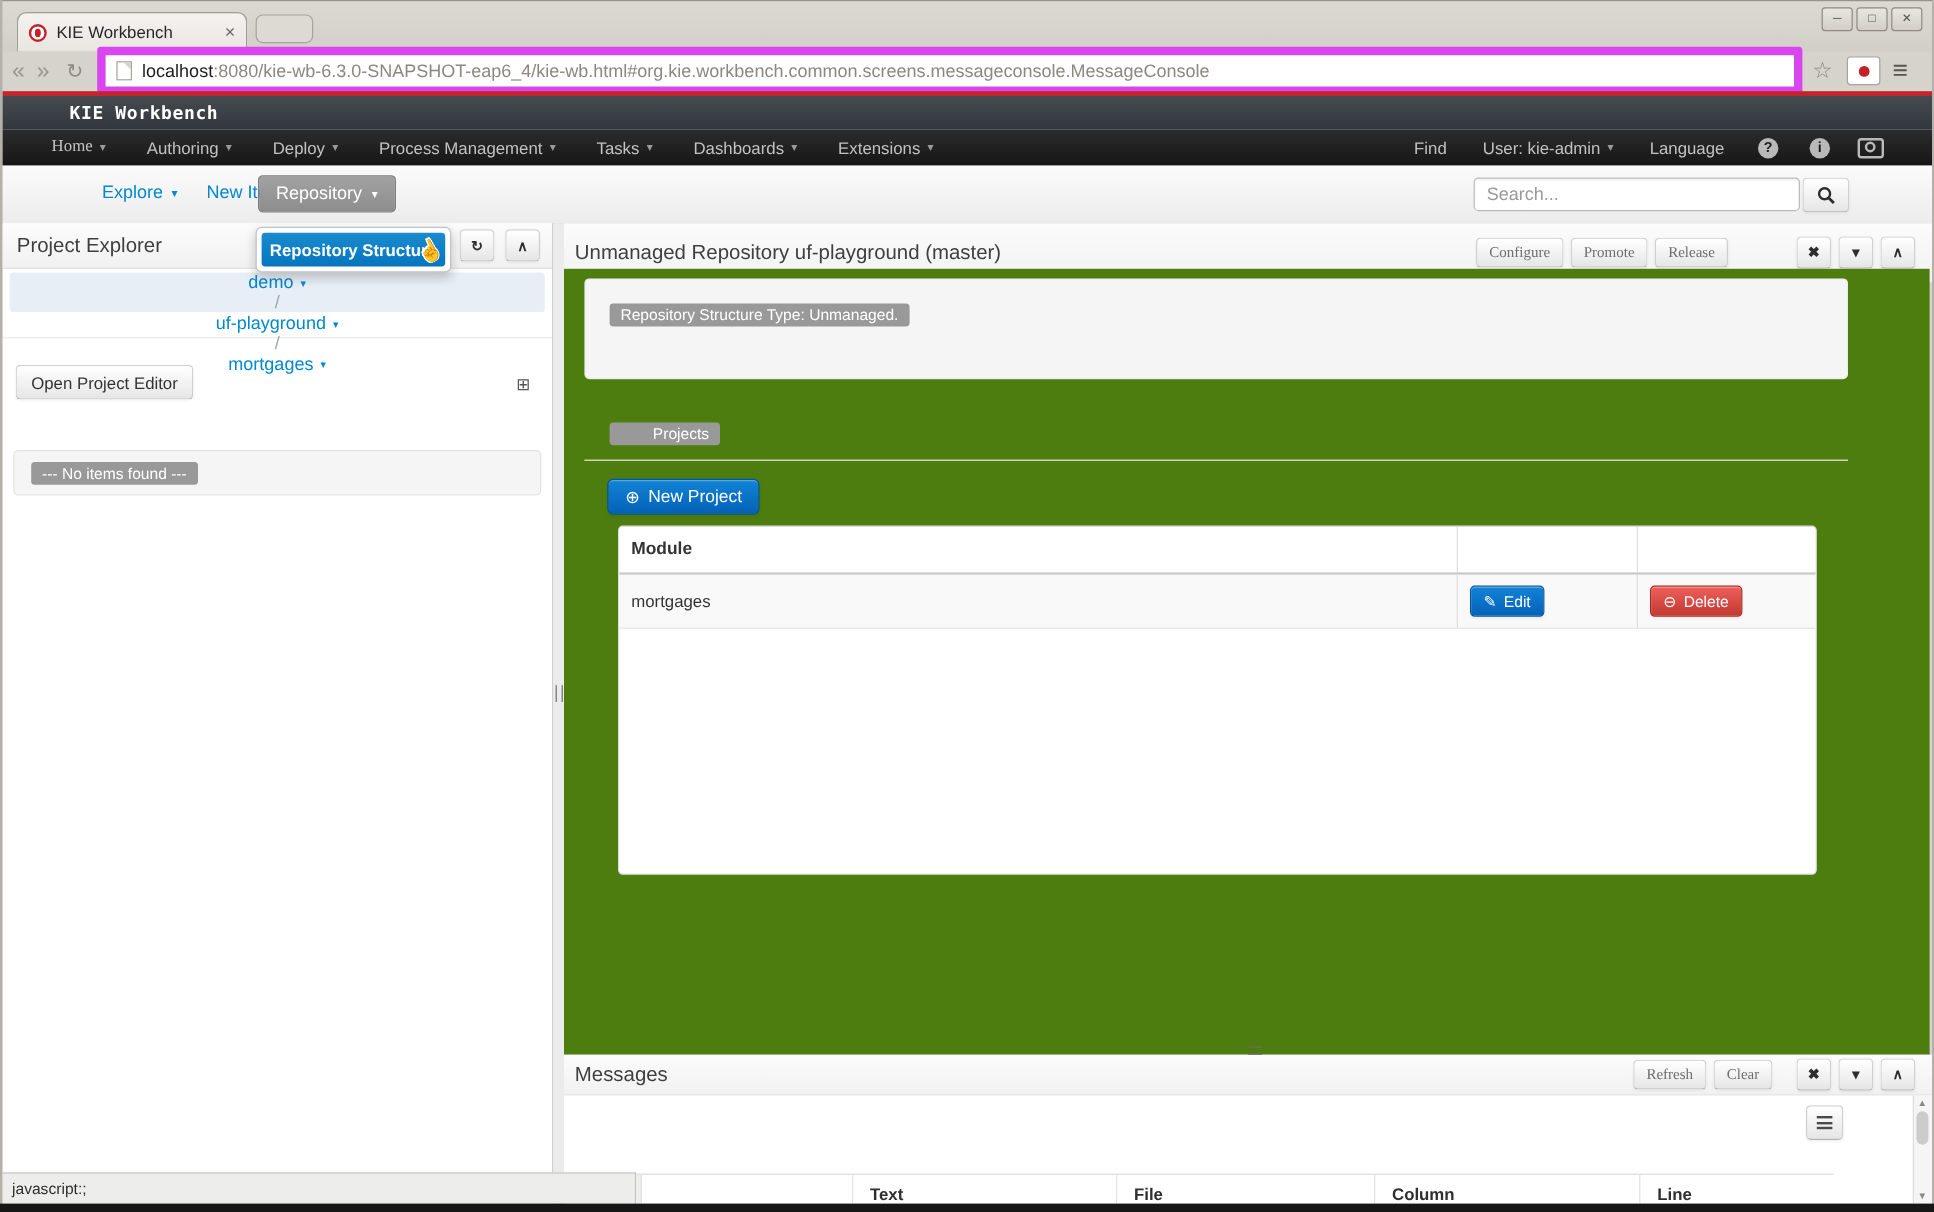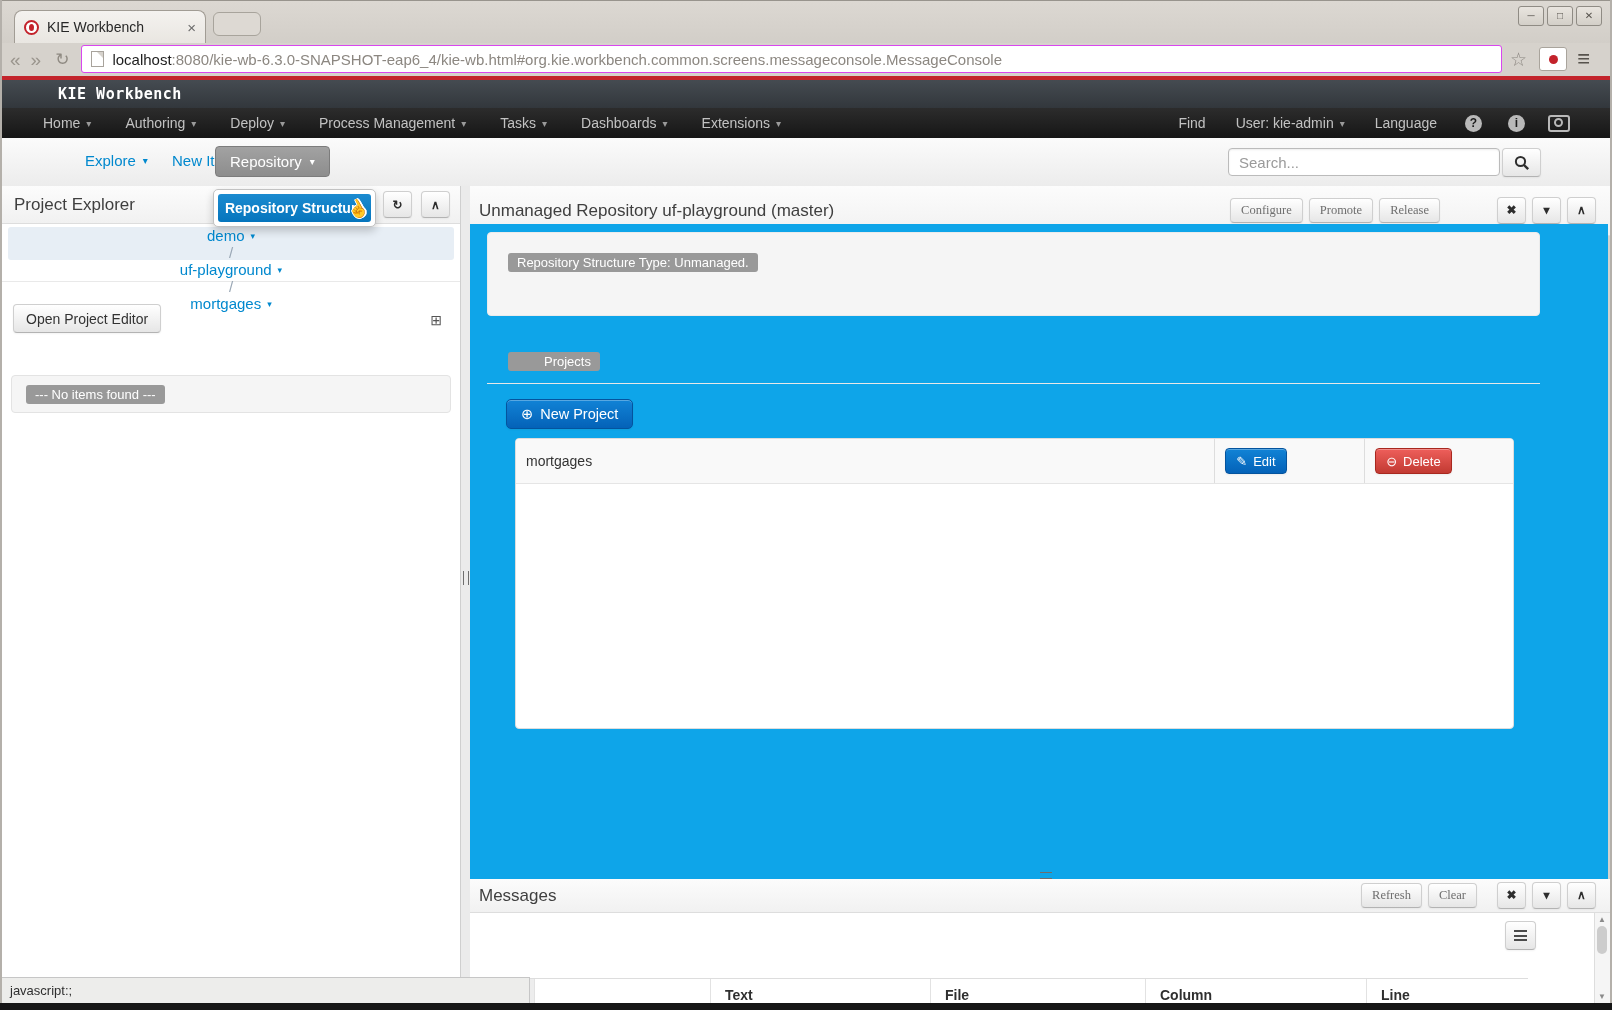--- a/index.html
+++ b/index.html
@@ -24,7 +24,7 @@
   .urlrow{position:absolute;top:42px;left:0;right:0;height:34px;display:flex;align-items:center;}
   .navico{color:#9a958d;font-size:19px;margin-left:10px;line-height:1;}
   .navico.reload{font-size:17px;margin-left:14px;color:#8f8a82;}
-  .urlfield{flex:1;height:26px;margin:0 8px 0 12px;background:#fff;border:1px solid #d946ef;border-radius:3px;
+  .urlfield{flex:1;height:26px;margin:0 8px 0 12px;background:#fff;border:7px solid #d946ef;border-radius:3px;
     display:flex;align-items:center;padding:0 9px;font-size:15px;white-space:nowrap;overflow:hidden;}
   .docico{width:11px;height:14px;border:1px solid #a8a39c;background:#fff;margin-right:8px;flex:0 0 auto;position:relative;}
   .docico::after{content:"";position:absolute;right:0;top:0;border:3px solid #d6d2cc;border-left-color:transparent;border-bottom-color:transparent;}

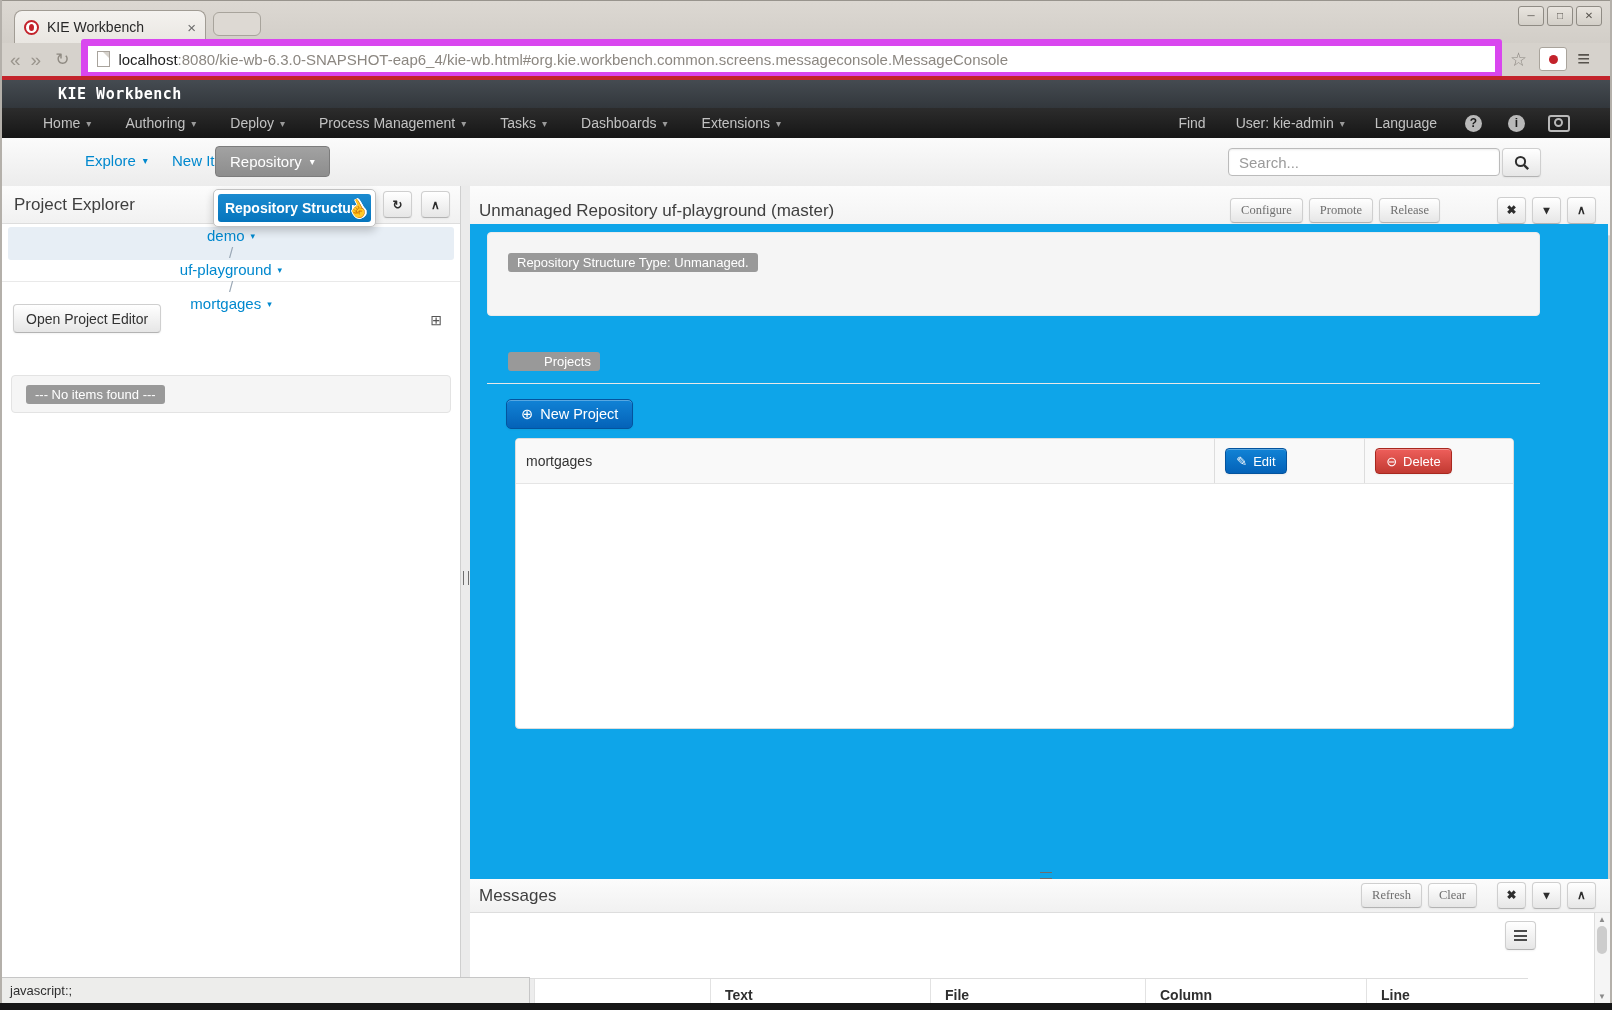--- a/index.html
+++ b/index.html
@@ -43,7 +43,7 @@
   .menubar{position:absolute;top:108px;left:2px;right:2px;height:30px;background:linear-gradient(#2c2c2c,#161616);
     display:flex;align-items:center;color:#c2c2c2;font-size:14px;}
   .mitem{padding:0 17px;display:flex;align-items:center;gap:6px;white-space:nowrap;}
-  .mitem:first-child{margin-left:24px;}
+  .mitem:first-child{margin-left:24px;font-family:Liberation Serif, serif;}
   .mcaret{font-size:10px;color:#9a9a9a;}
   .mright{margin-left:auto;display:flex;align-items:center;gap:0;}
   .mlink{padding:0 15px;white-space:nowrap;display:flex;align-items:center;gap:6px;}

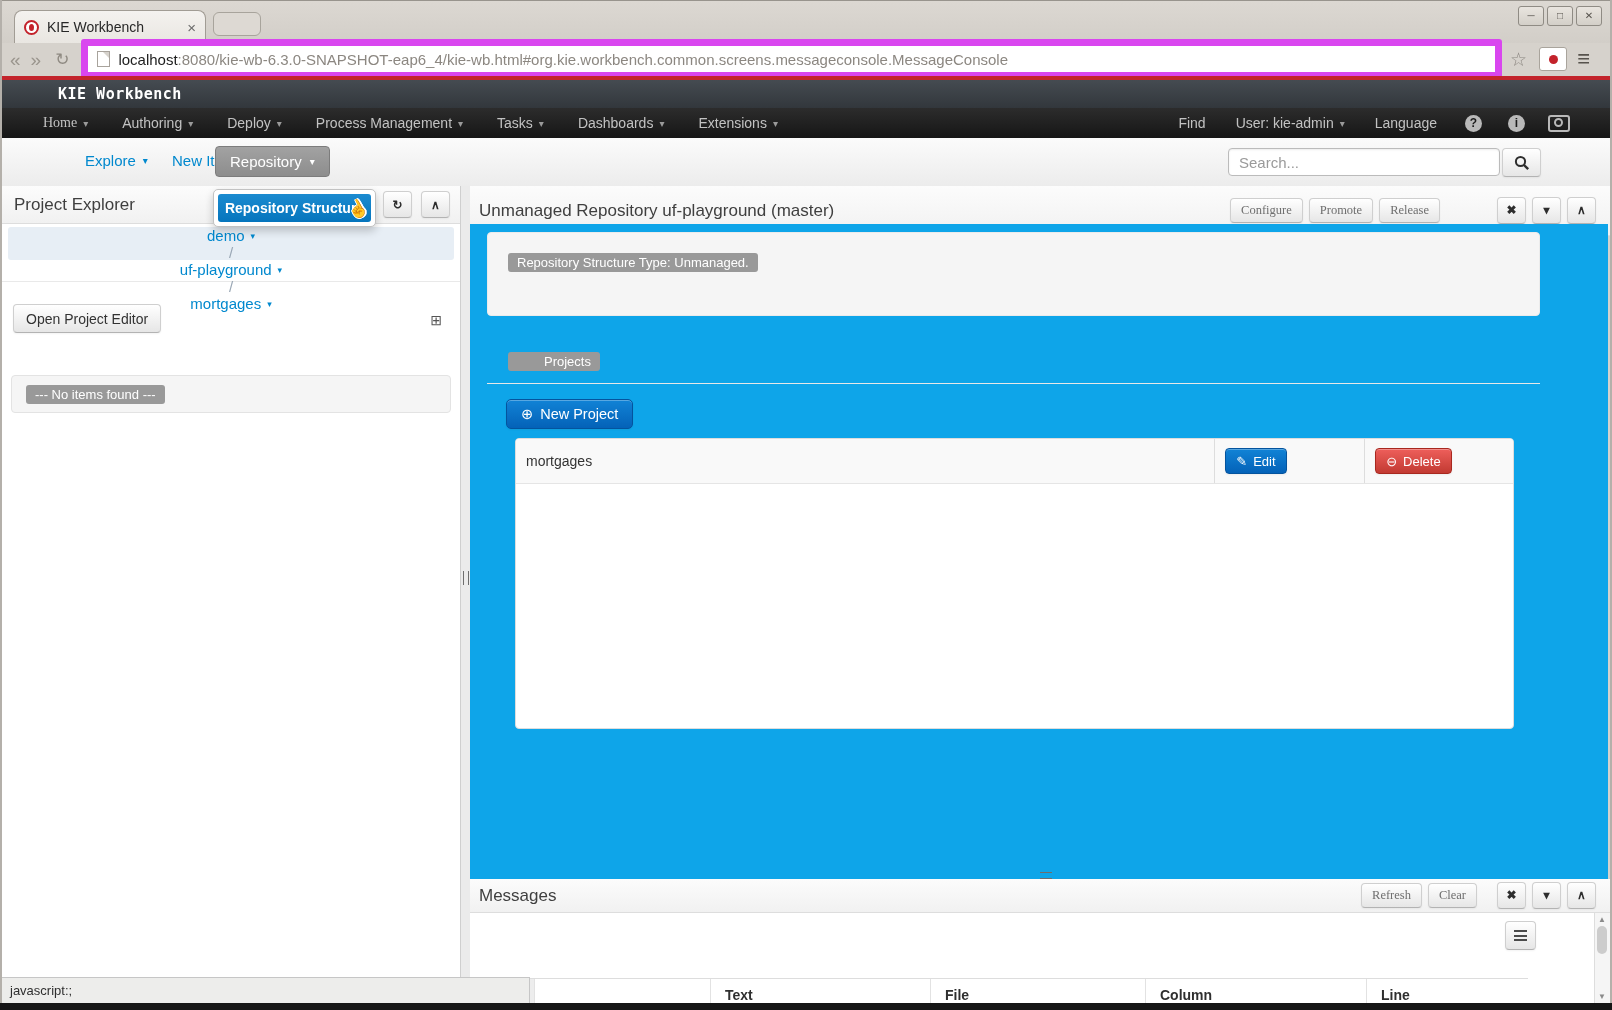--- a/index.html
+++ b/index.html
@@ -98,7 +98,7 @@
   .mainhd{position:absolute;left:470px;right:2px;top:186px;height:50px;padding:0 8px 0 9px;}
   .mh-btns{margin-left:auto;display:flex;align-items:center;gap:6px;margin-right:6px;font-family:Liberation Serif, serif;}
   .sp56{width:45px;}
-  .mainbody{position:absolute;left:470px;right:4px;top:224px;height:655px;background:#0ea5e9;overflow:hidden;}
+  .mainbody{position:absolute;left:470px;right:4px;top:224px;height:655px;background:#4d7c0f;overflow:hidden;}
   .well{position:absolute;left:17px;top:8px;width:1053px;height:84px;background:#f5f5f5;border:1px solid #ebebeb;border-radius:4px;box-sizing:border-box;}
   .well .badge{position:absolute;left:20px;top:20px;}
   .projbadge{position:absolute;left:38px;top:128px;padding-left:36px;}

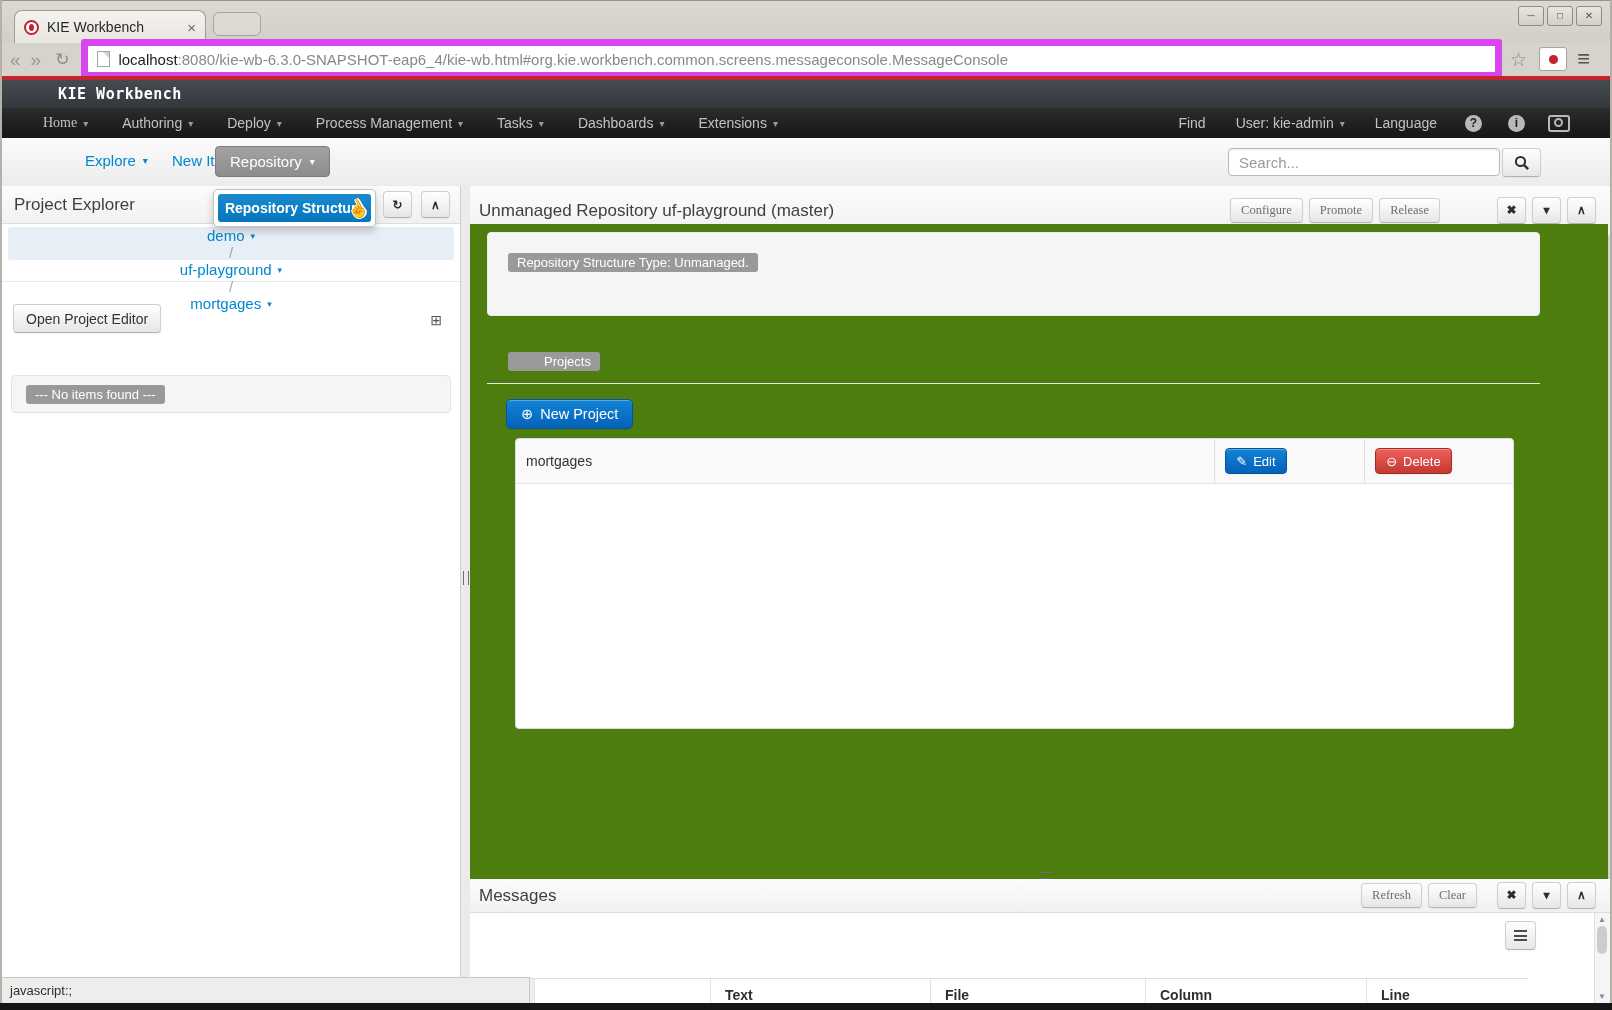--- a/index.html
+++ b/index.html
@@ -310,6 +310,11 @@
       <span>New Project</span>
     </span>
     <div class="ptable">
+      <div class="prow phead">
+        <span class="pc pc1">Module</span>
+        <span class="pc pc2"></span>
+        <span class="pc pc3"></span>
+      </div>
       <div class="prow pdata">
         <span class="pc pc1">mortgages</span>
         <span class="pc pc2">

